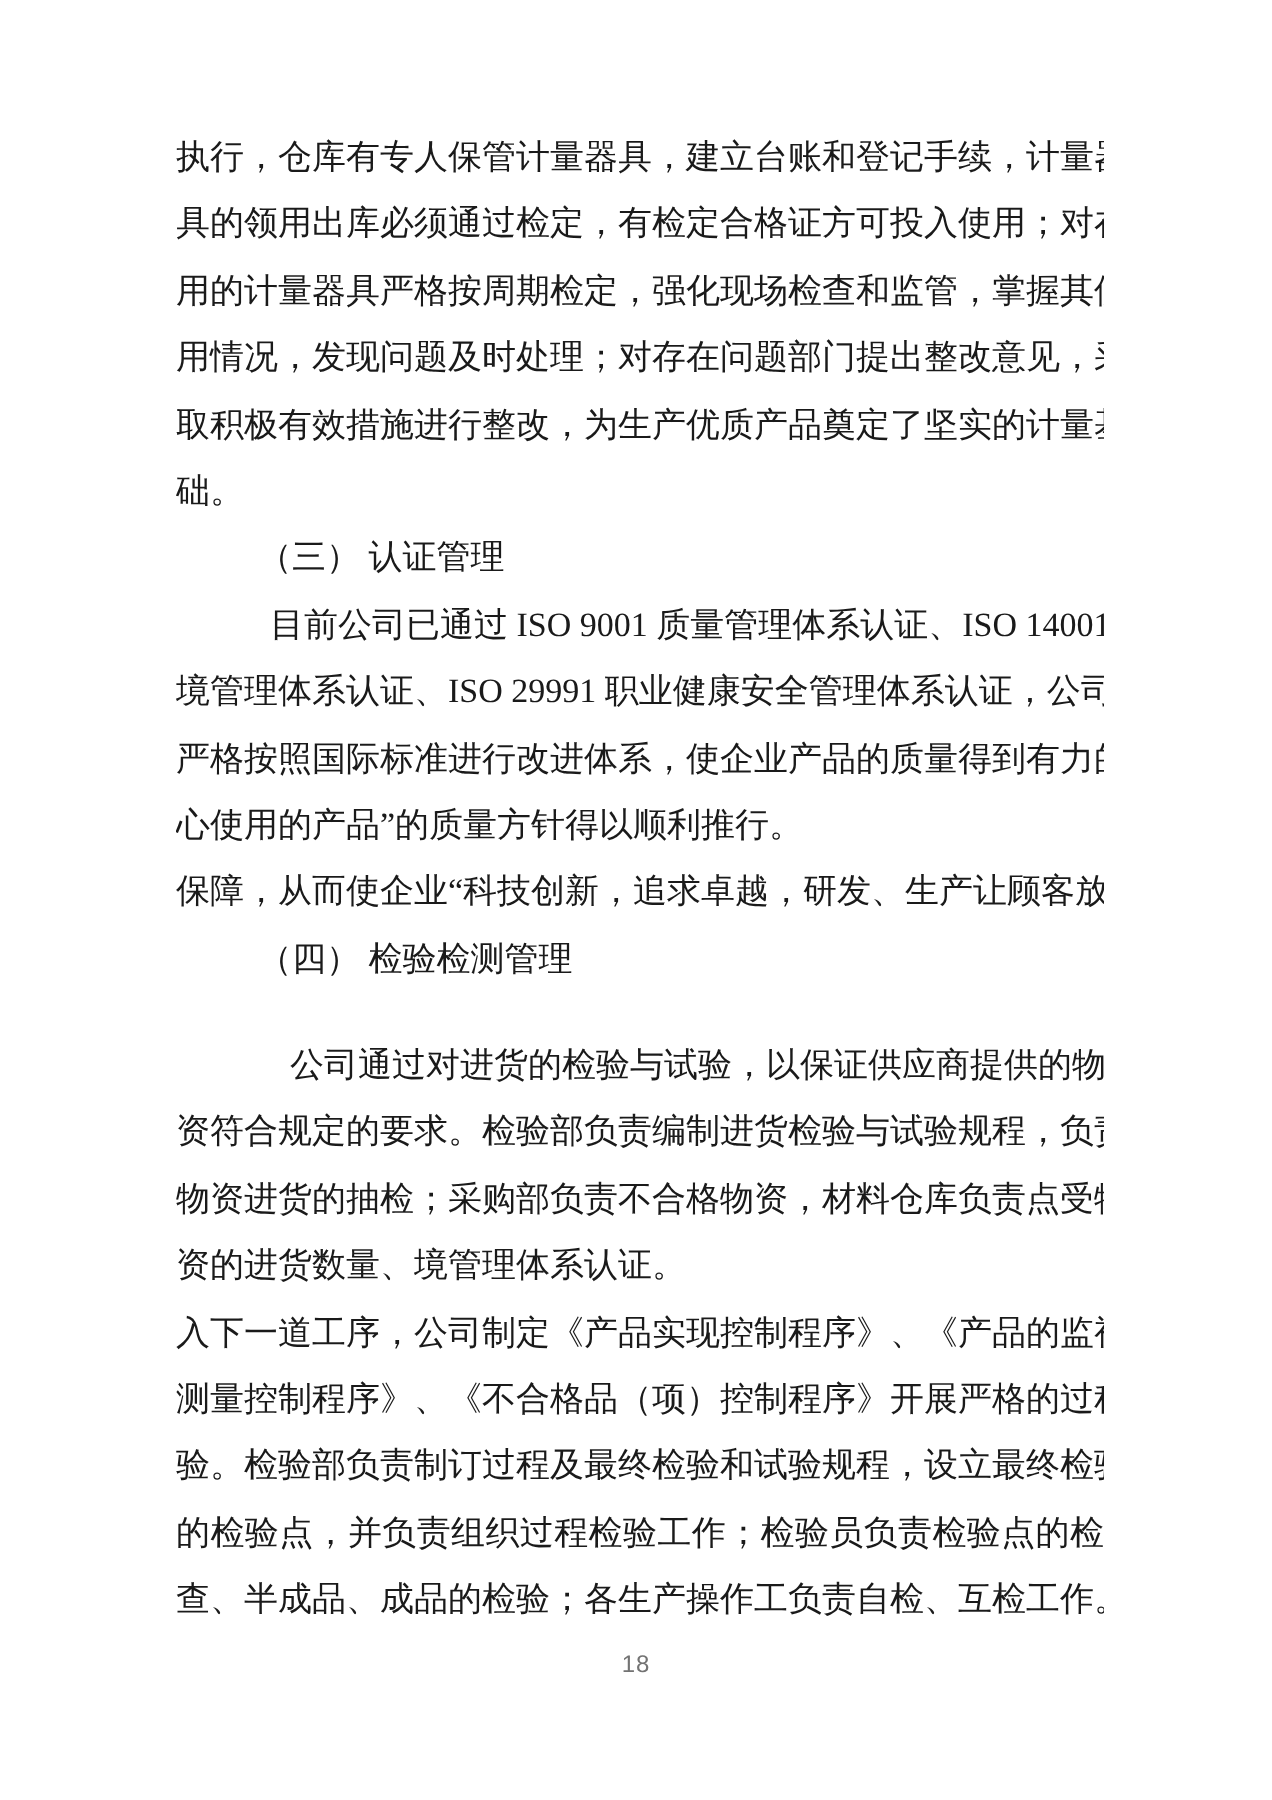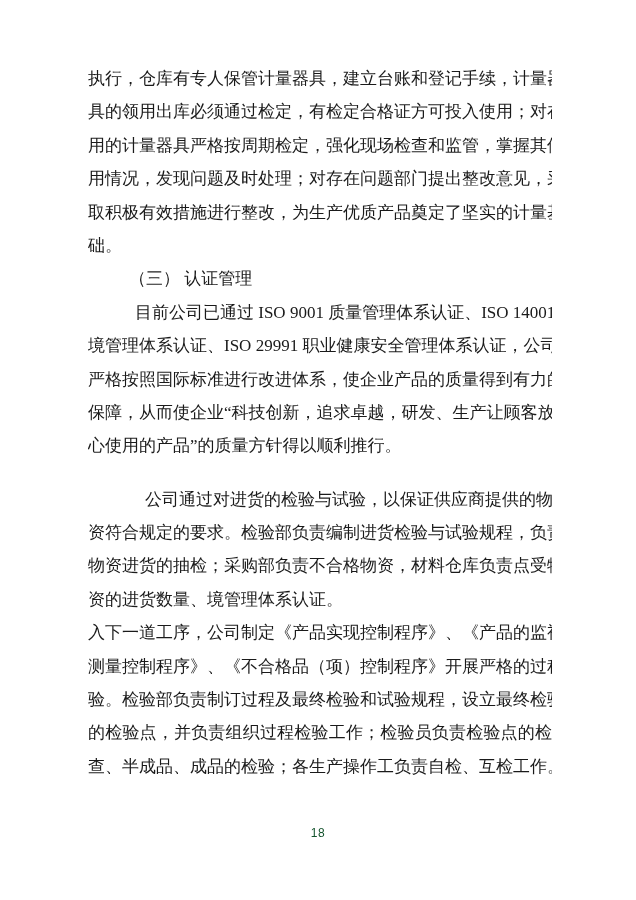--- a/index.html
+++ b/index.html
@@ -81,8 +81,8 @@
         <div class="line line-first">目前公司已通过 ISO 9001 质量管理体系认证、ISO 14001 环</div>
         <div class="line">境管理体系认证、ISO 29991 职业健康安全管理体系认证，公司</div>
         <div class="line">严格按照国际标准进行改进体系，使企业产品的质量得到有力的</div>
+        <div class="line line-last">心使用的产品”的质量方针得以顺利推行。</div>
         <div class="line">保障，从而使企业“科技创新，追求卓越，研发、生产让顾客放</div>
-        <div class="line line-last">心使用的产品”的质量方针得以顺利推行。</div>
       </div>
       <div class="block paragraph indent-wide">
         <div class="line line-first">公司通过对进货的检验与试验，以保证供应商提供的物</div>

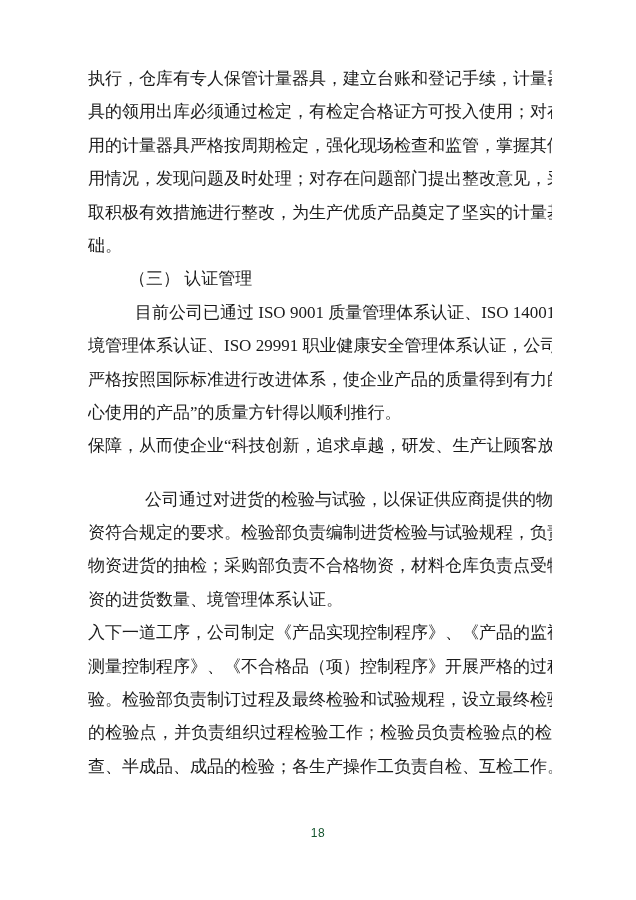--- a/index.html
+++ b/index.html
@@ -84,6 +84,9 @@
         <div class="line line-last">心使用的产品”的质量方针得以顺利推行。</div>
         <div class="line">保障，从而使企业“科技创新，追求卓越，研发、生产让顾客放</div>
       </div>
+      <div class="block heading indent-normal">
+        <div class="line line-first line-last">（四） 检验检测管理</div>
+      </div>
       <div class="block paragraph indent-wide">
         <div class="line line-first">公司通过对进货的检验与试验，以保证供应商提供的物</div>
         <div class="line">资符合规定的要求。检验部负责编制进货检验与试验规程，负责</div>

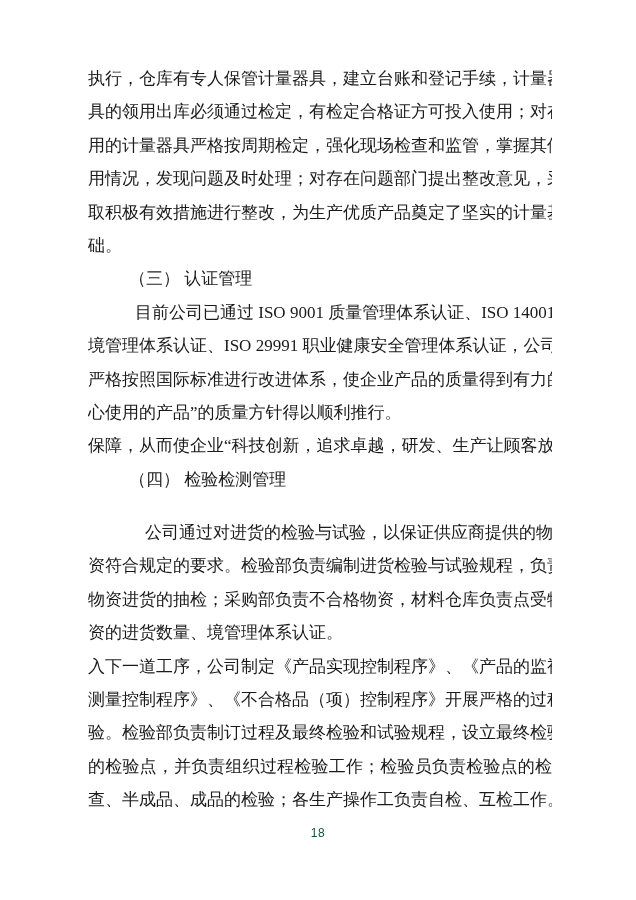--- a/index.html
+++ b/index.html
@@ -57,7 +57,7 @@
   .page-number {
     font-family: "Liberation Sans", "DejaVu Sans", sans-serif;
     font-size: 12px;
-    color: #14532d;
+    color: #737373;
     letter-spacing: 0.5px;
   }
 </style>

